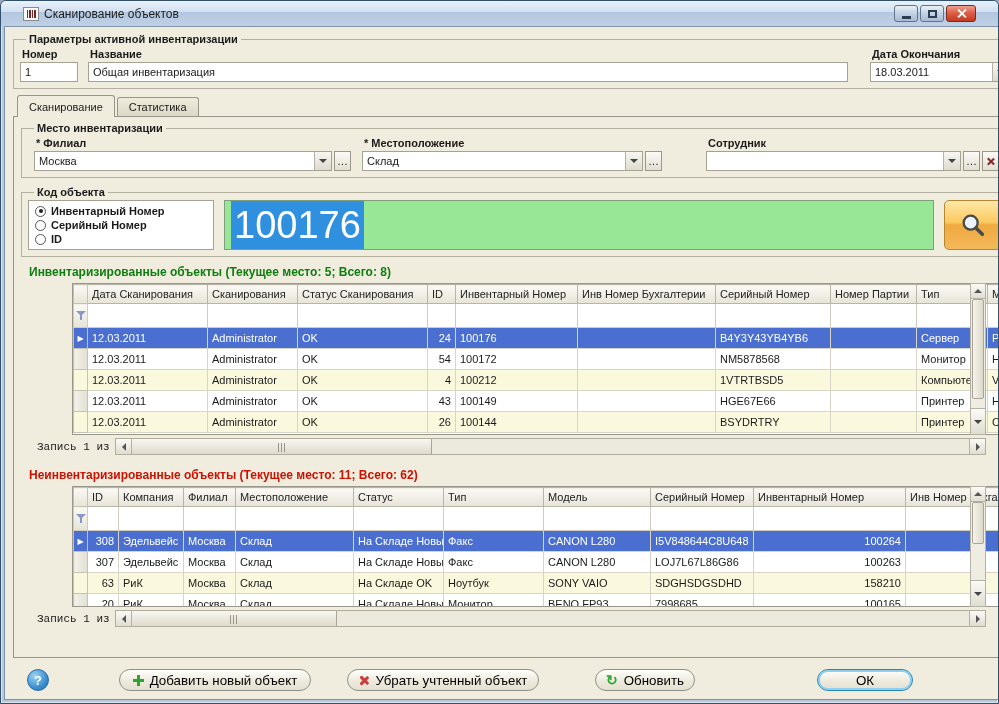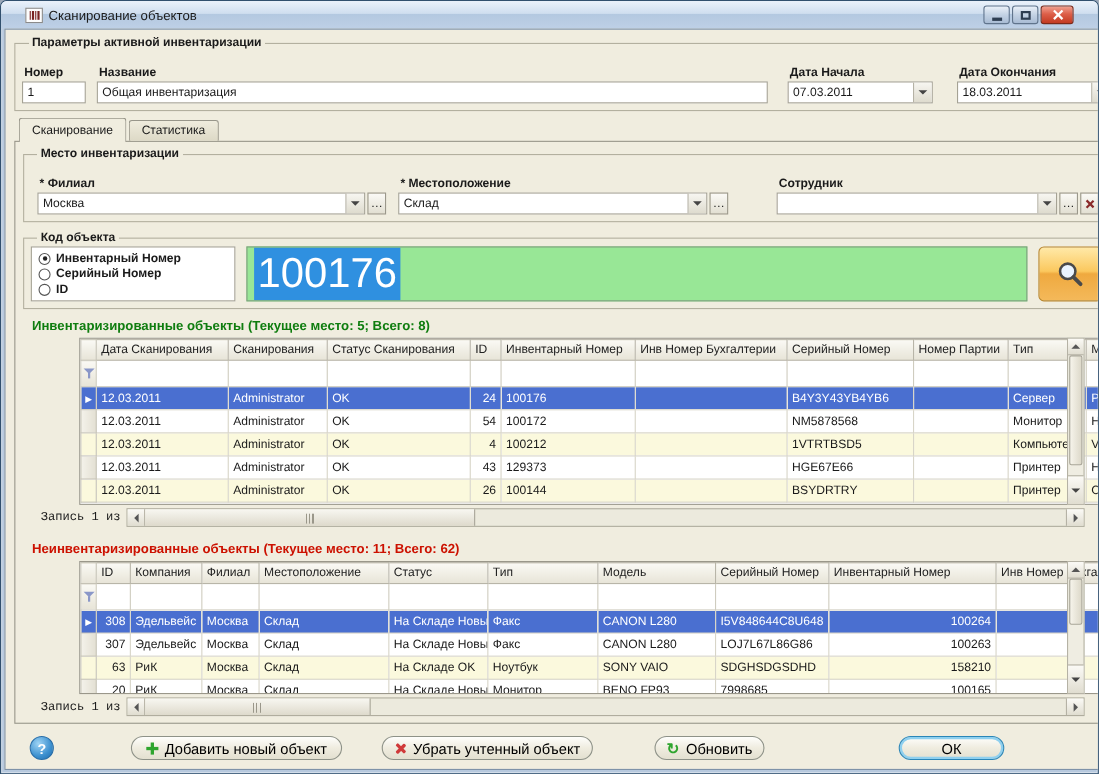--- a/index.html
+++ b/index.html
@@ -45,7 +45,7 @@
 
   
   .params .frow { display:flex; align-items:flex-end; }
-  .fg { display:flex; flex-direction:column;margin-top:12px; }
+  .fg { display:flex; flex-direction:column; }
   .fg-number { width:58px; }
   .fg-name { flex:1; margin-left:10px; }
   .fg-date1 { width:132px; margin-left:18px; }

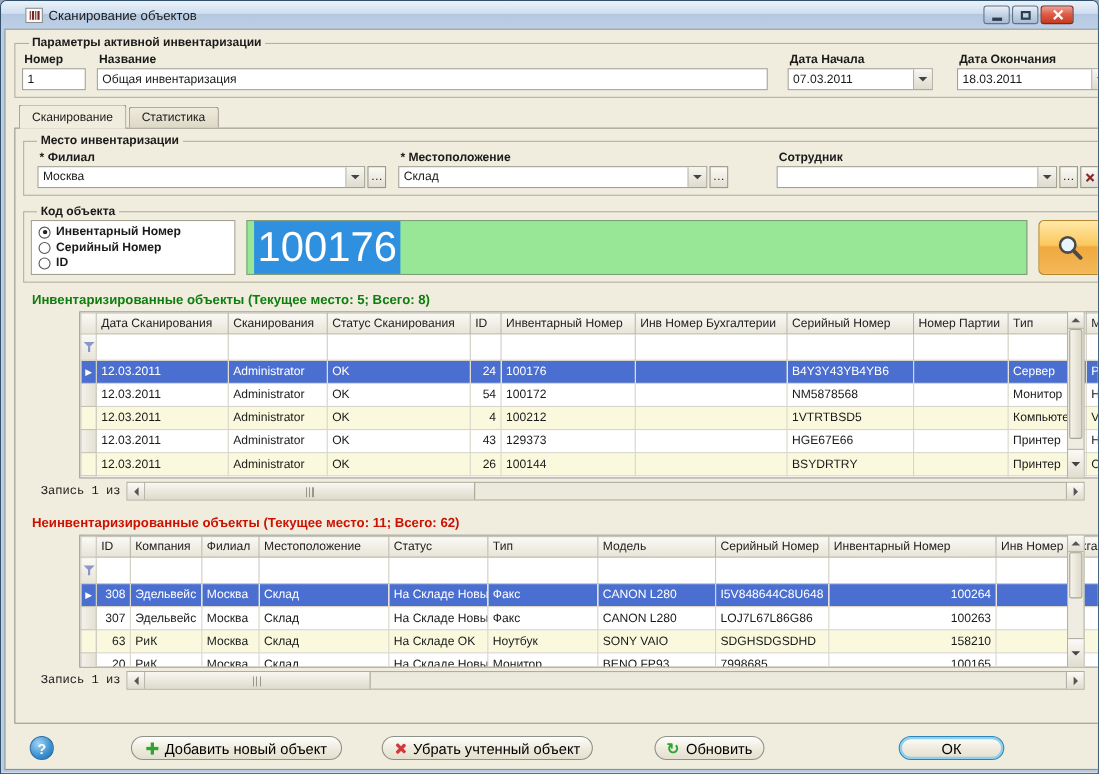--- a/index.html
+++ b/index.html
@@ -194,15 +194,6 @@
           <div class="tfield">
                 <span class="val">Общая инвентаризация</span>
               </div>
-        </div>
-        <div class="fg fg-date1">
-          <div class="flabel">Дата Начала</div>
-          <div class="tfield">
-            <span class="val">07.03.2011</span>
-            <span class="dd-btn">
-                  <span class="tri-down"></span>
-                </span>
-          </div>
         </div>
         <div class="fg fg-date2">
           <div class="flabel">Дата Окончания</div>

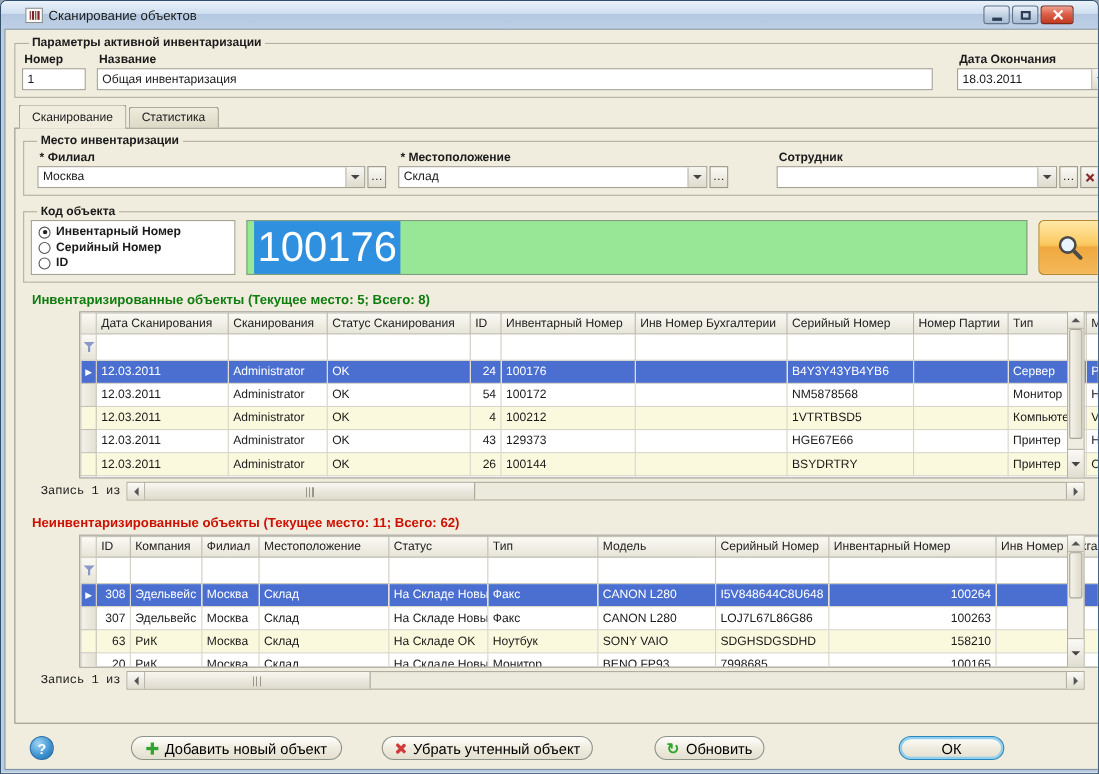--- a/index.html
+++ b/index.html
@@ -366,7 +366,7 @@
                     <td class="c1">Administrator</td>
                     <td class="c2">OK</td>
                     <td class="c3">43</td>
-                    <td class="c4">129373</td>
+                    <td class="c4">100149</td>
                     <td class="c5"></td>
                     <td class="c6">HGE67E66</td>
                     <td class="c7"></td>

